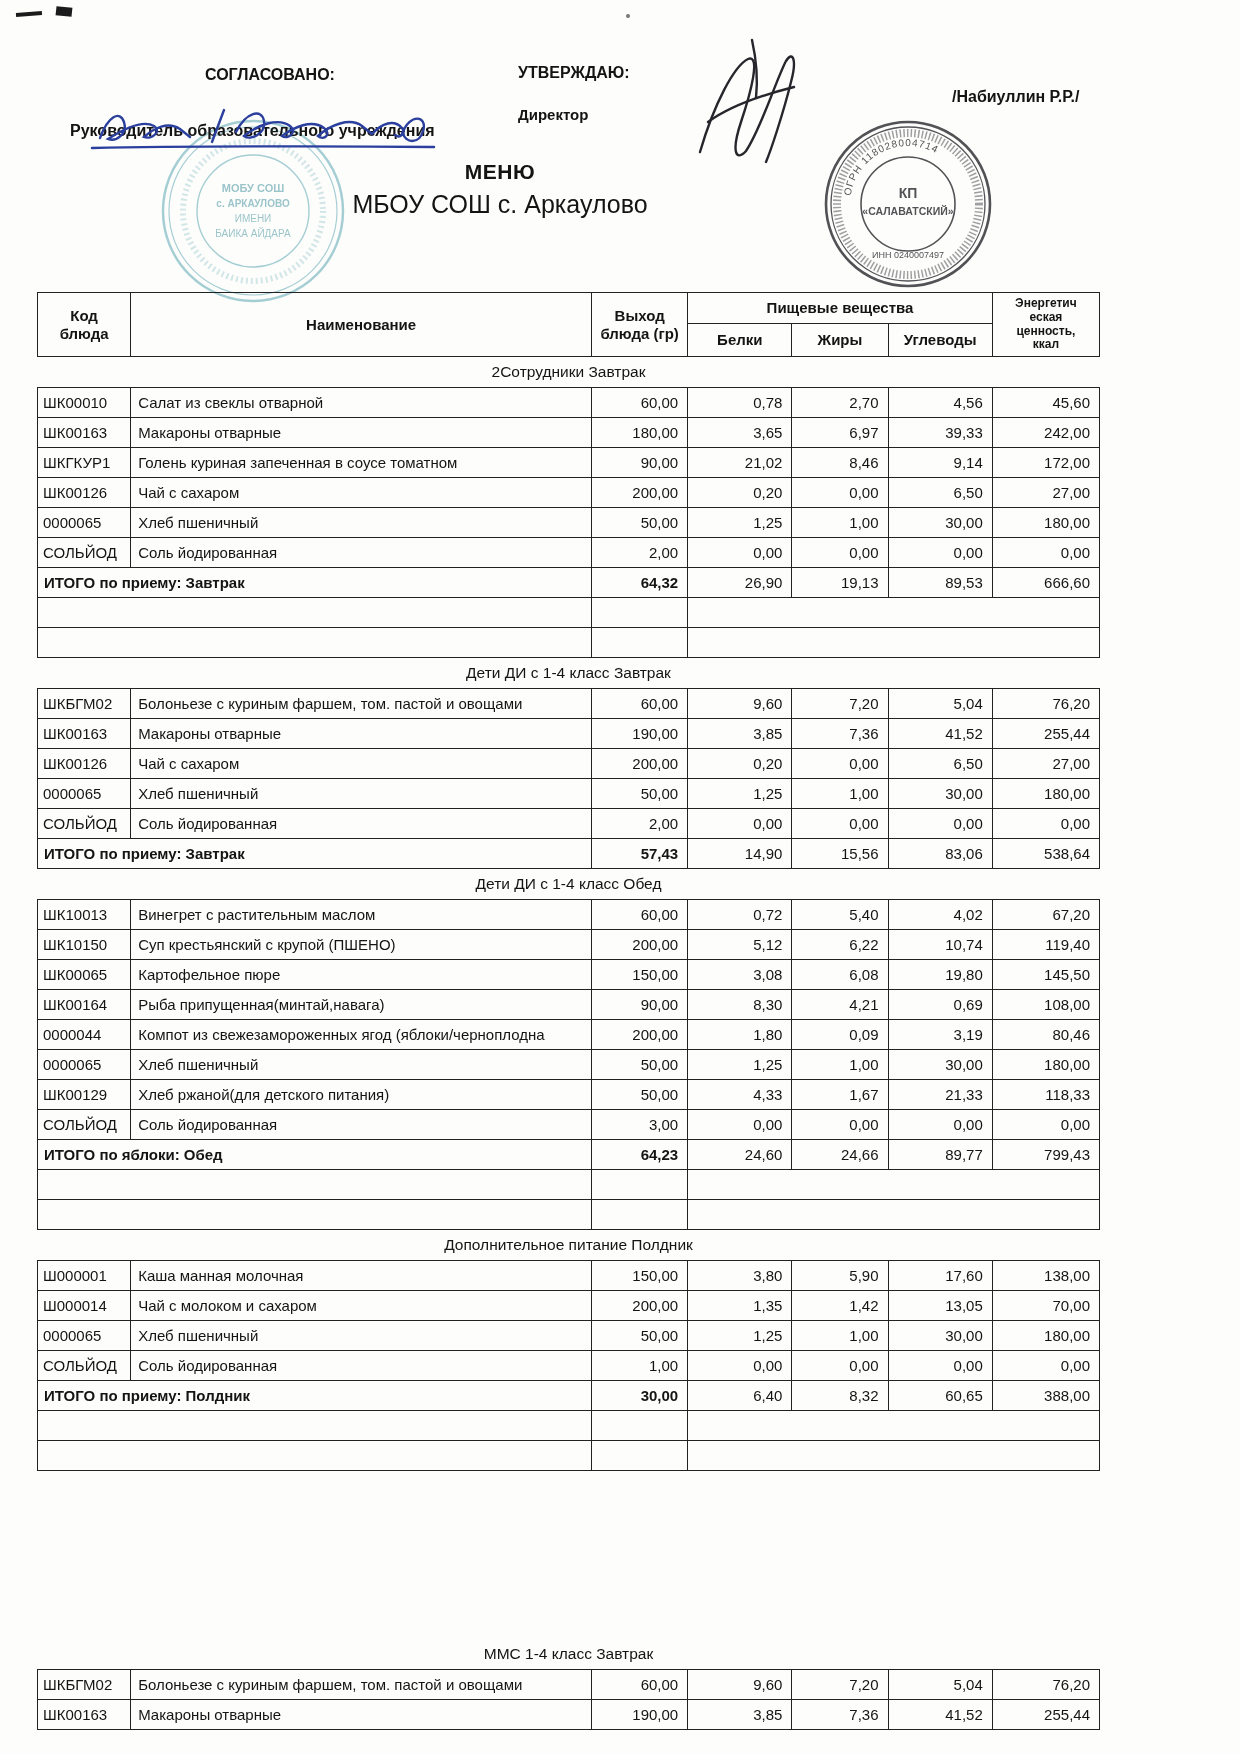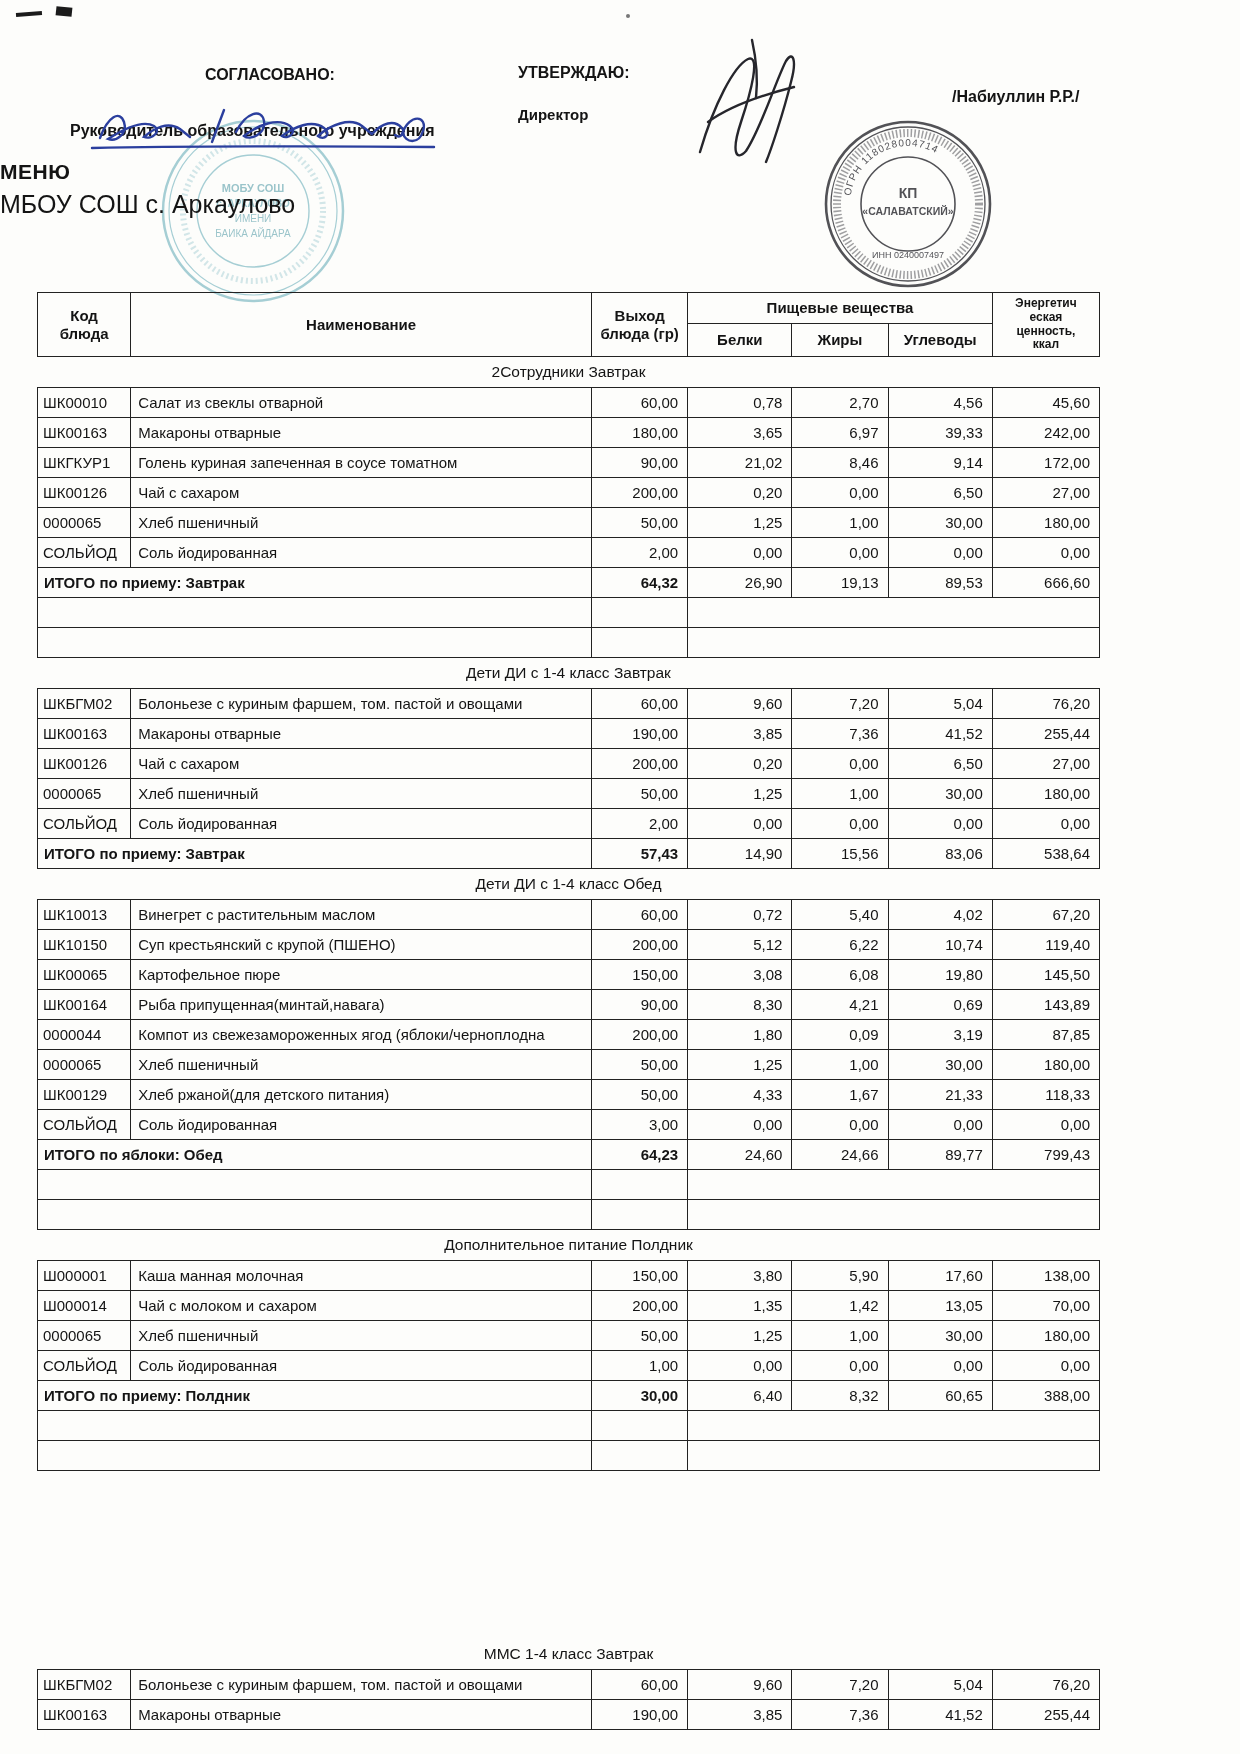--- a/index.html
+++ b/index.html
@@ -16,7 +16,7 @@
   .approve-label   { left:518px; top:64px;  font-size:16px; font-weight:bold; }
   .approve-sub     { left:518px; top:106px; font-size:15px; font-weight:bold; }
   .approver-name   { left:952px; top:88px;  font-size:16px; font-weight:bold; }
-  .title-block { position:absolute; left:0; top:160px; width:1000px; }
+  .title-block { position:absolute; left:0; top:160px; width:1000px; text-align:center; }
   .title-l1 { font-size:21px; font-weight:bold; letter-spacing:.5px; }
   .title-l2 { font-size:19px; font-weight:bold; margin-top:7px; }
   .title-l3 { font-size:25px; font-weight:normal; margin-top:6px; }

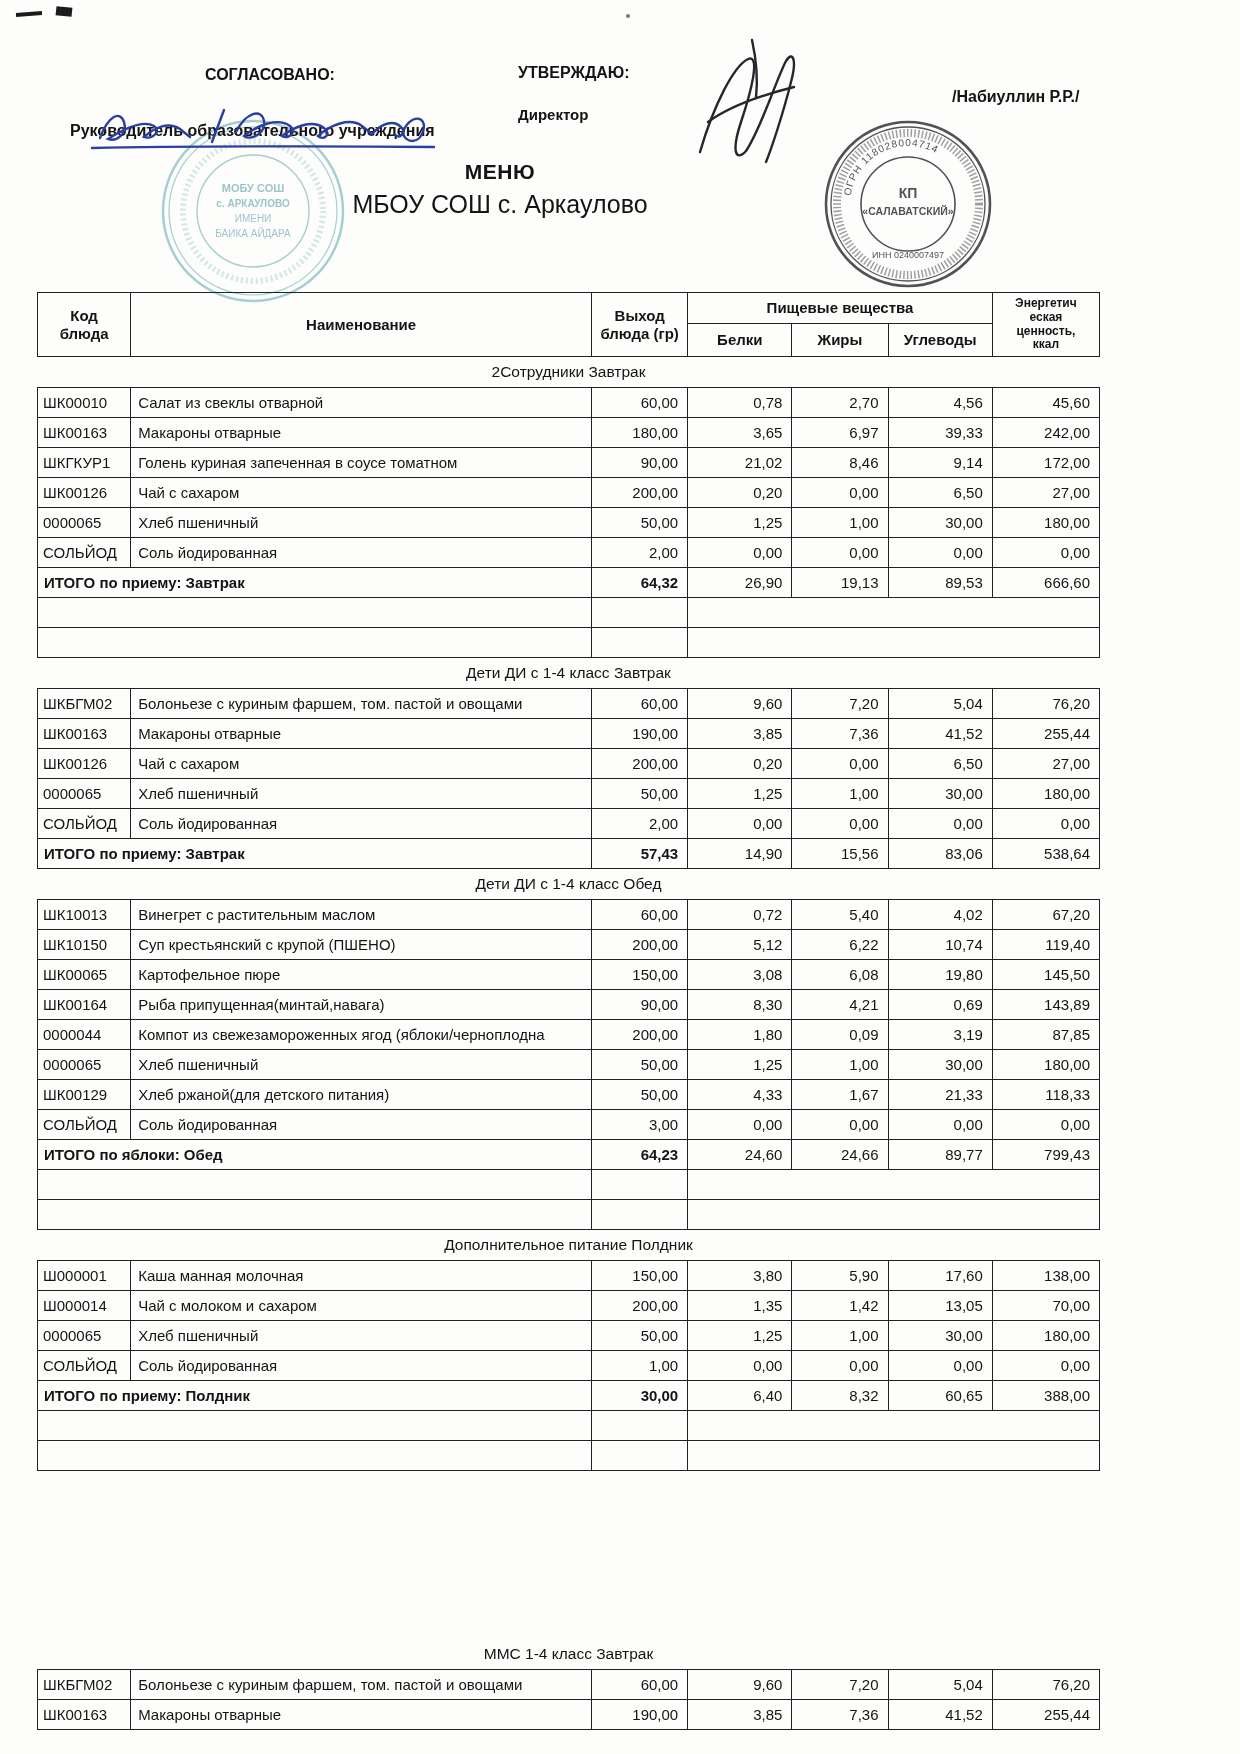--- a/index.html
+++ b/index.html
@@ -299,7 +299,7 @@
             <td class="cell num">8,30</td>
             <td class="cell num">4,21</td>
             <td class="cell num">0,69</td>
-            <td class="cell num">143,89</td>
+            <td class="cell num">108,00</td>
           </tr>
           <tr>
             <td class="cell code">0000044</td>

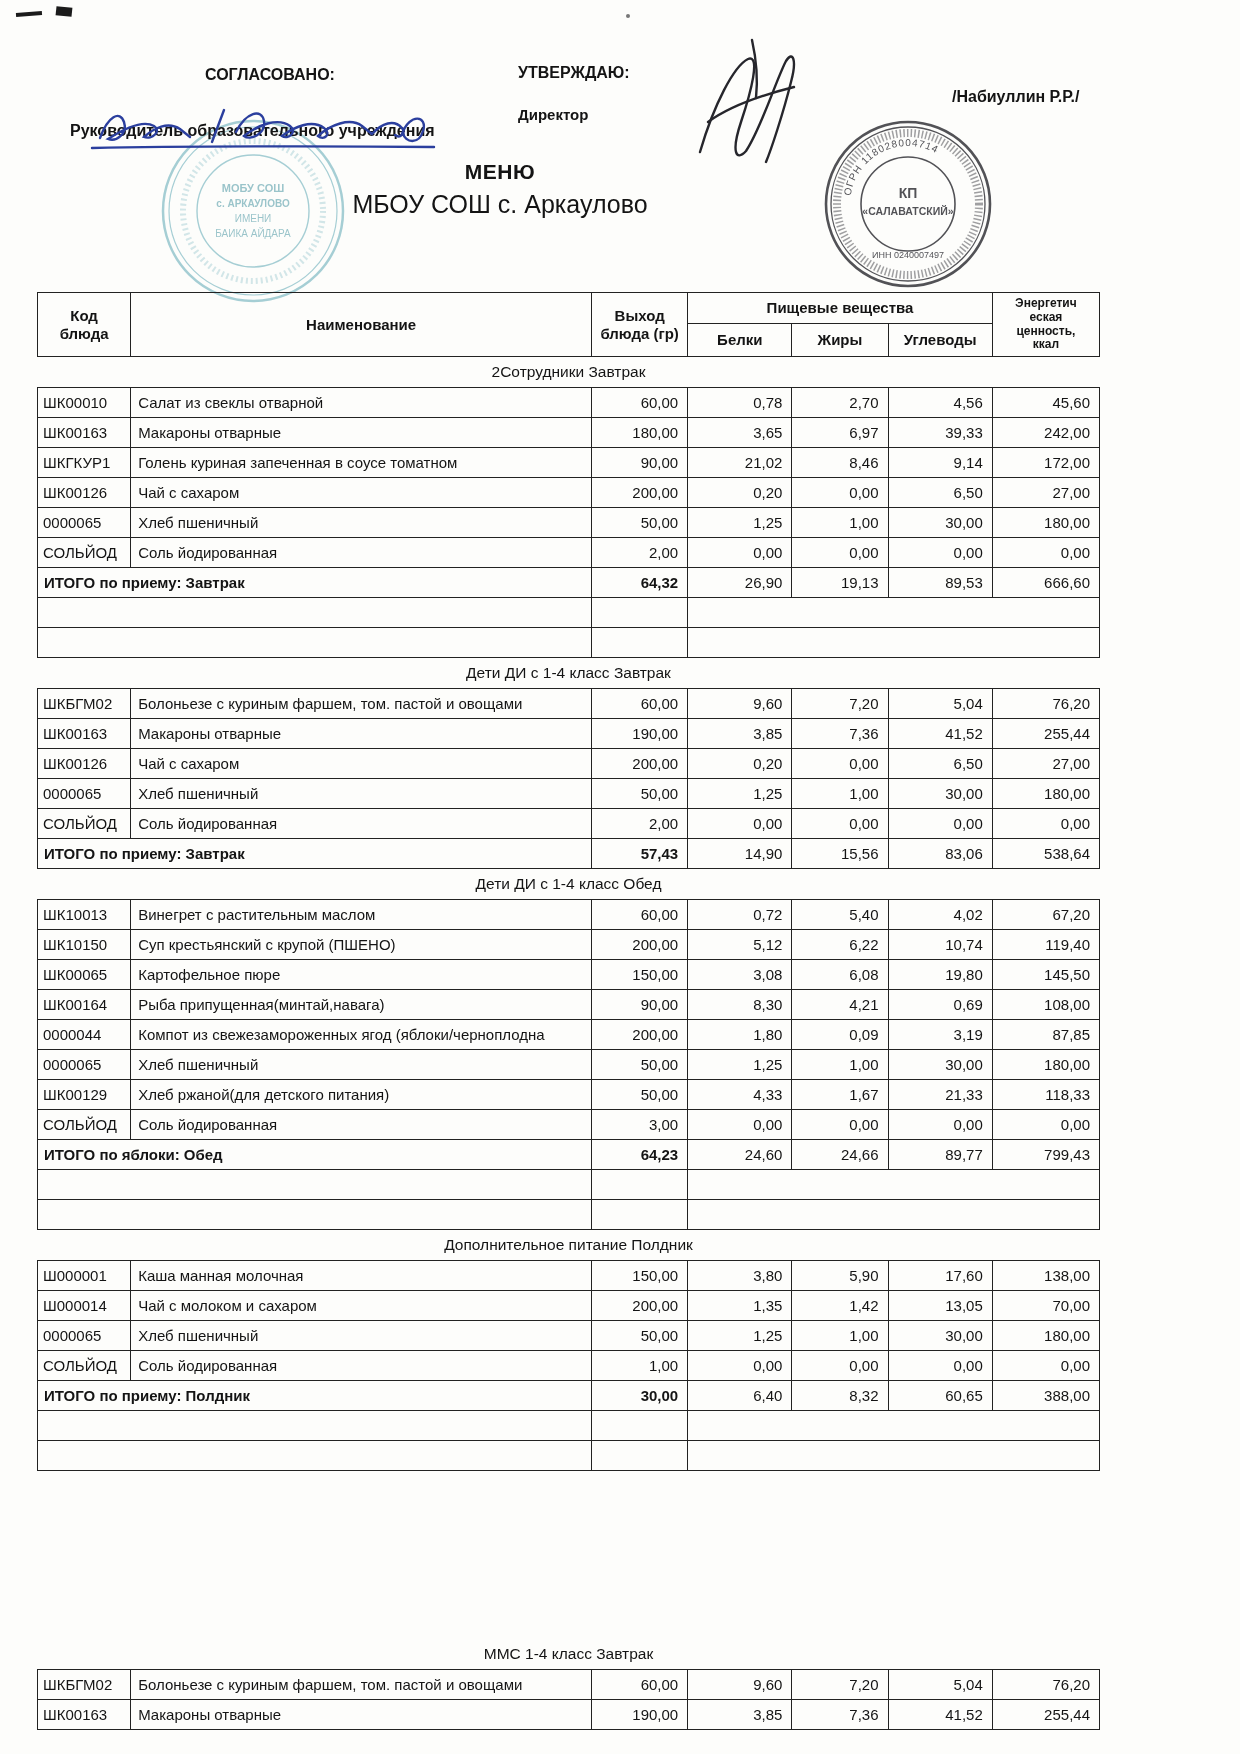--- a/index.html
+++ b/index.html
@@ -308,7 +308,7 @@
             <td class="cell num">1,80</td>
             <td class="cell num">0,09</td>
             <td class="cell num">3,19</td>
-            <td class="cell num">87,85</td>
+            <td class="cell num">80,46</td>
           </tr>
           <tr>
             <td class="cell code">0000065</td>

